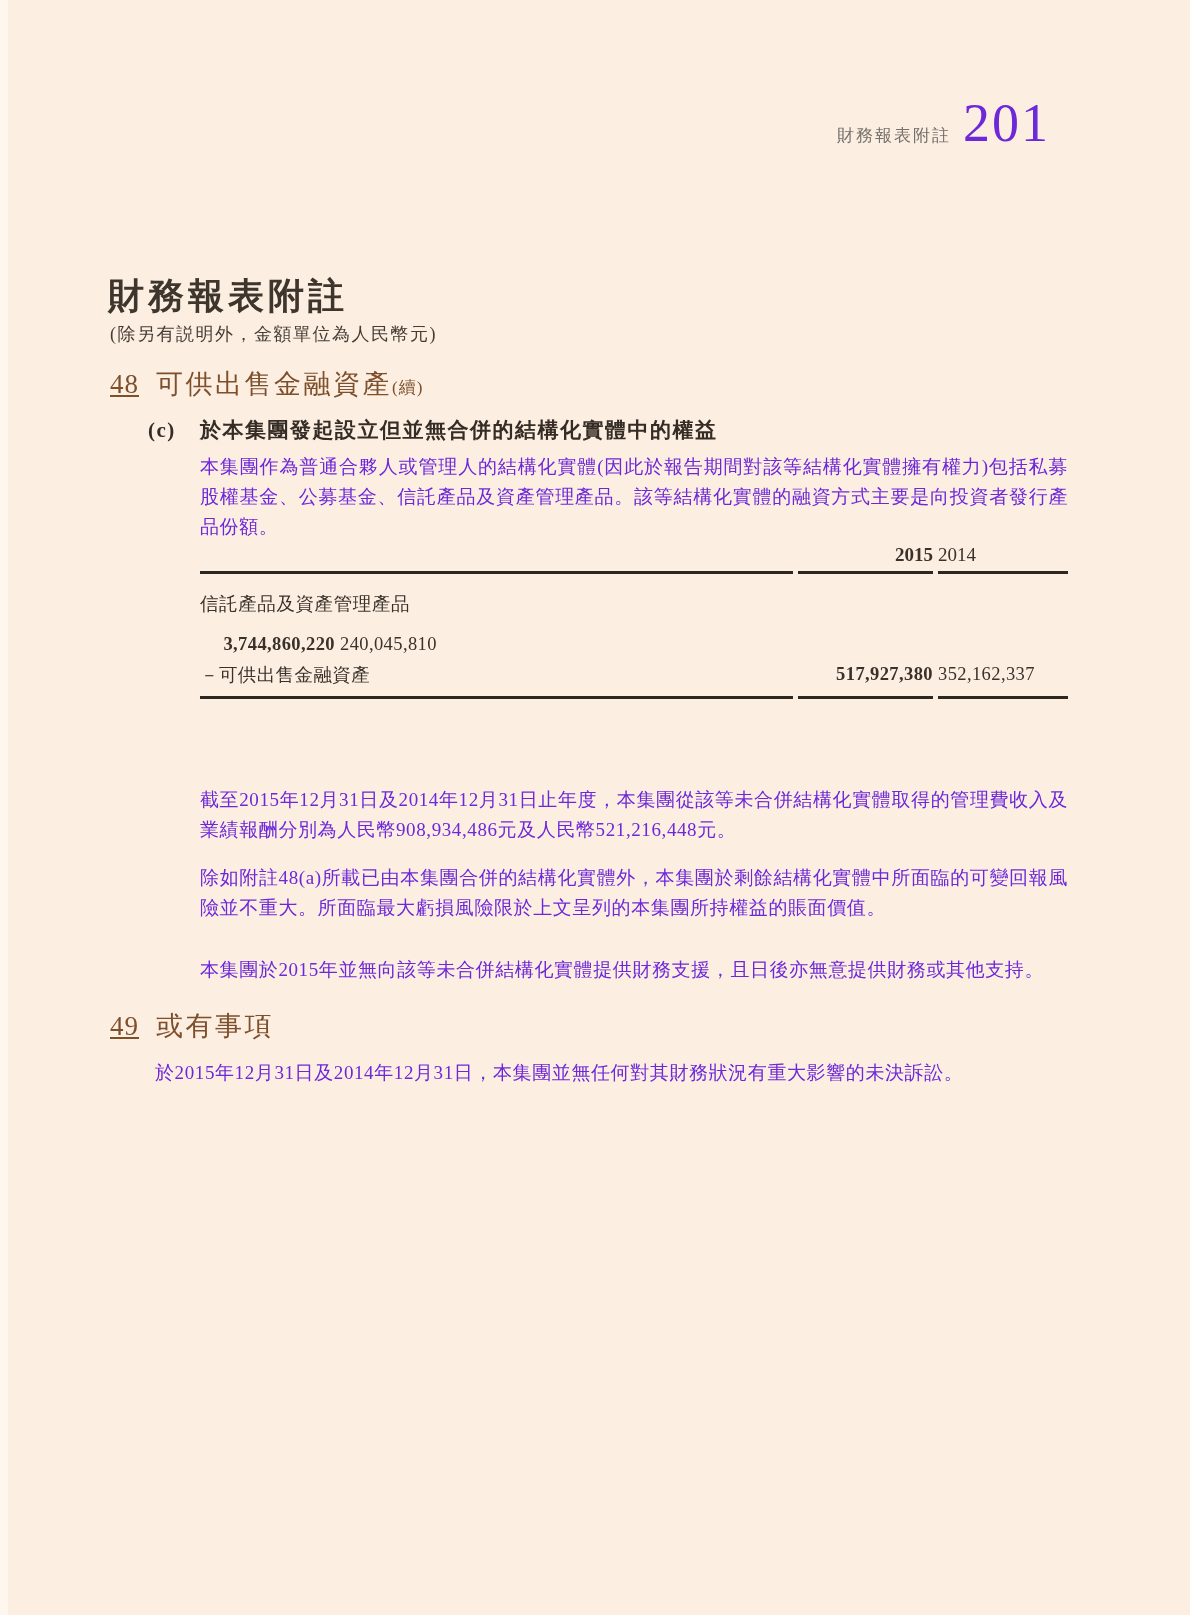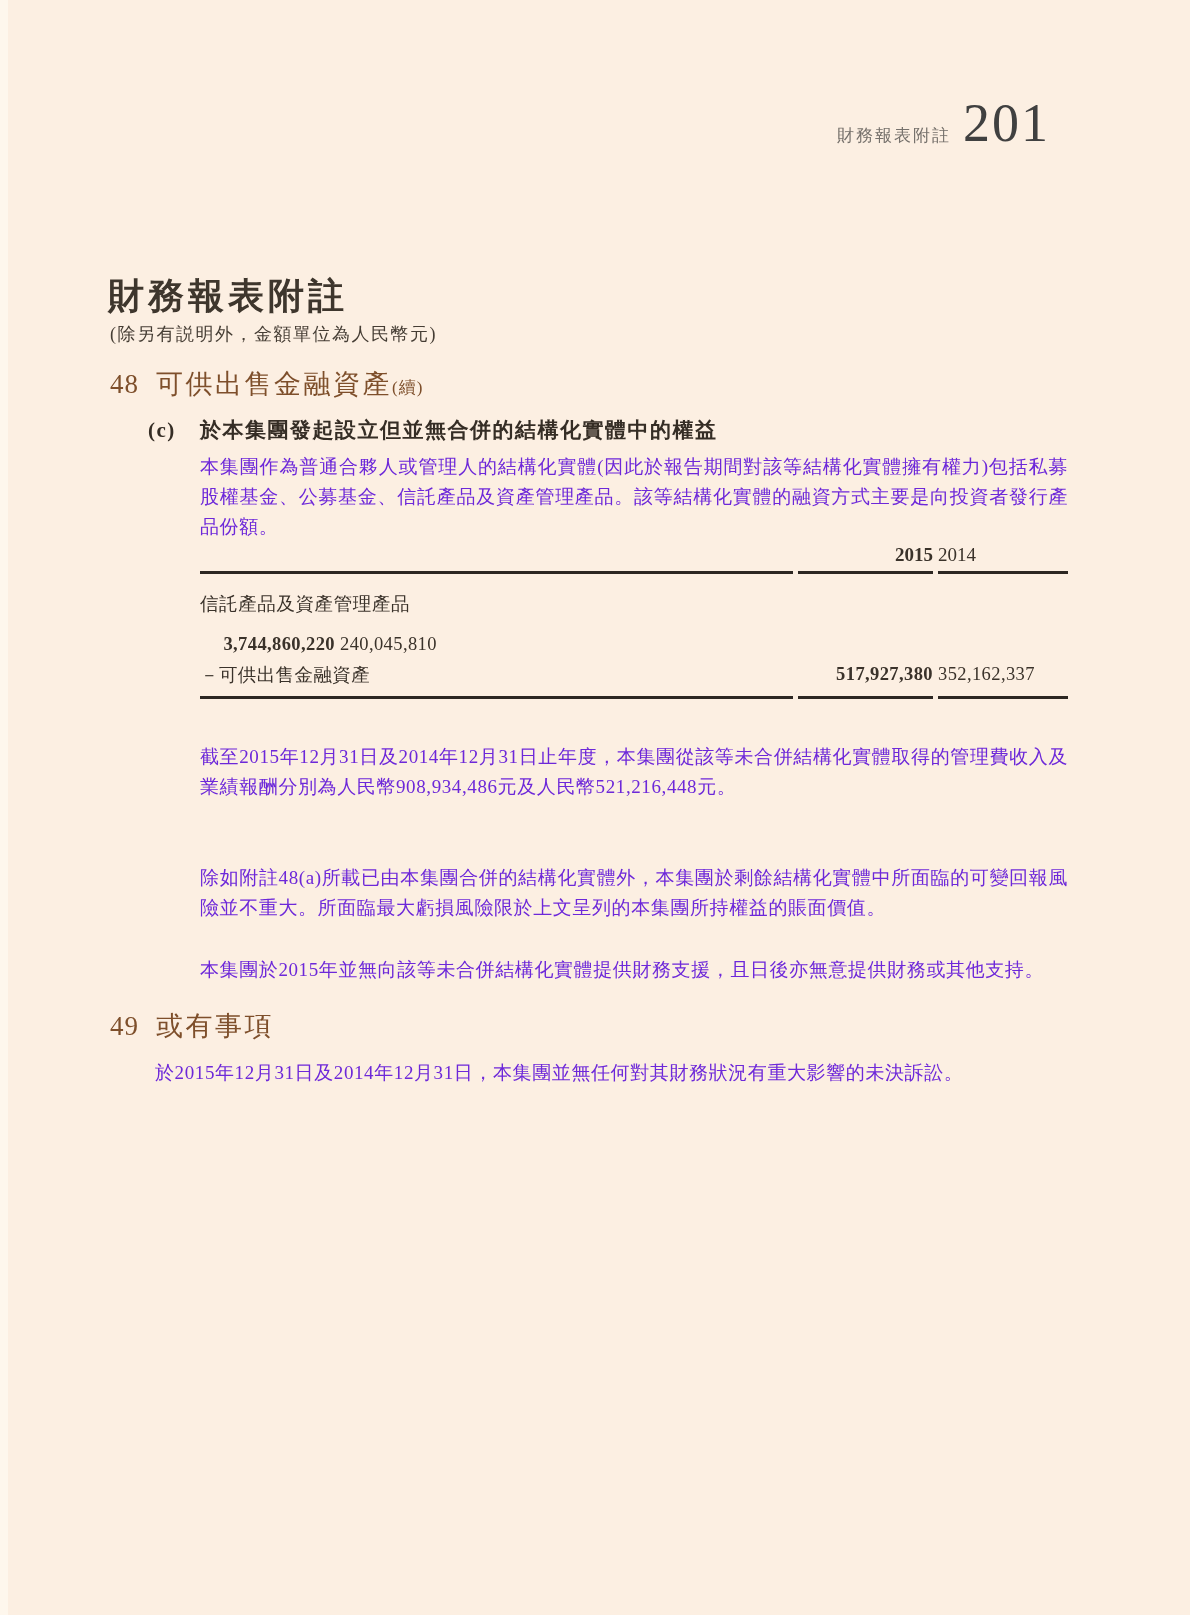--- a/index.html
+++ b/index.html
@@ -24,7 +24,7 @@
     font-size: 17px; color: #75706b; letter-spacing: 2px; margin-right: 12px;
   }
   .header-page-number {
-    font-size: 54px; color: #404040; letter-spacing: 2px; font-weight: 400;
+    font-size: 54px; color: #6d28d9; letter-spacing: 2px; font-weight: 400;
   }
   
   .doc-title {

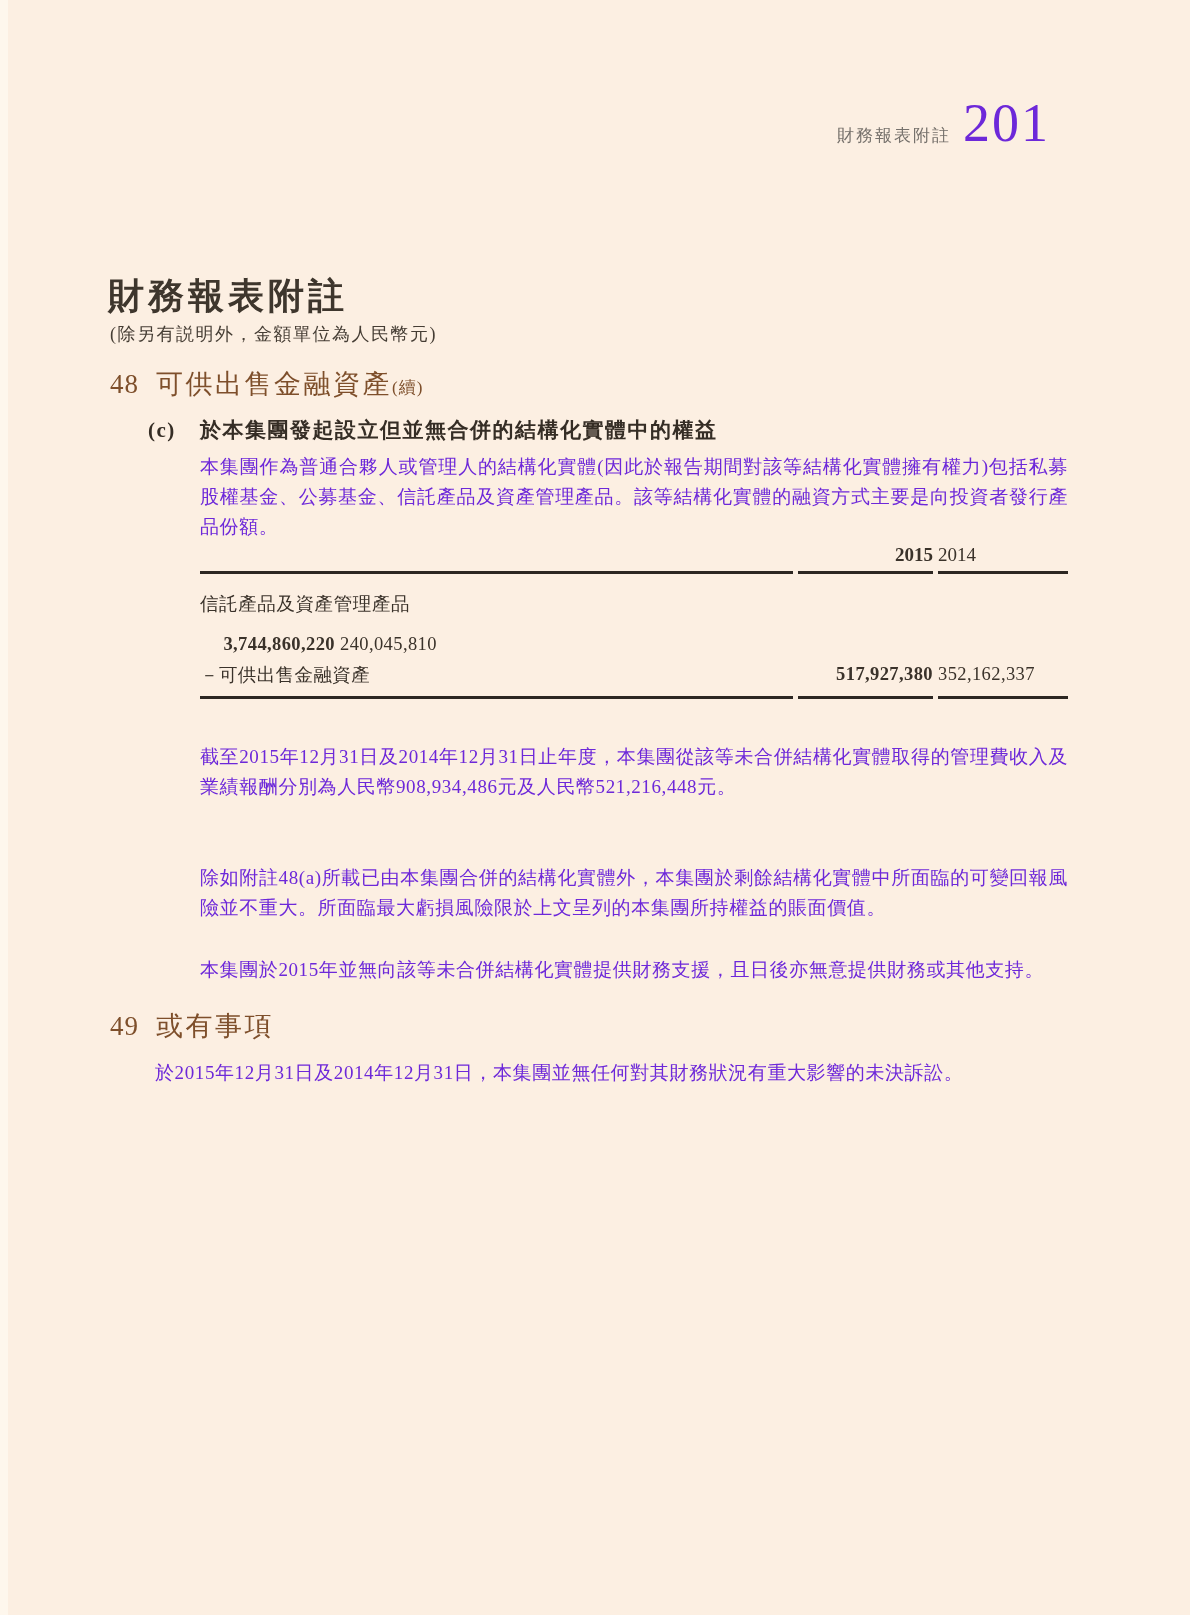--- a/index.html
+++ b/index.html
@@ -44,7 +44,7 @@
   }
   .sec-48 { top: 366px; }
   .sec-49 { top: 1008px; }
-  .sec-num { margin-right: 17px; letter-spacing: 1px; }
+  .sec-num { margin-right: 17px; letter-spacing: 1px; text-decoration: underline; }
   .sec-cont { font-size: 17px; letter-spacing: 1px; }
   
   .sub-heading {

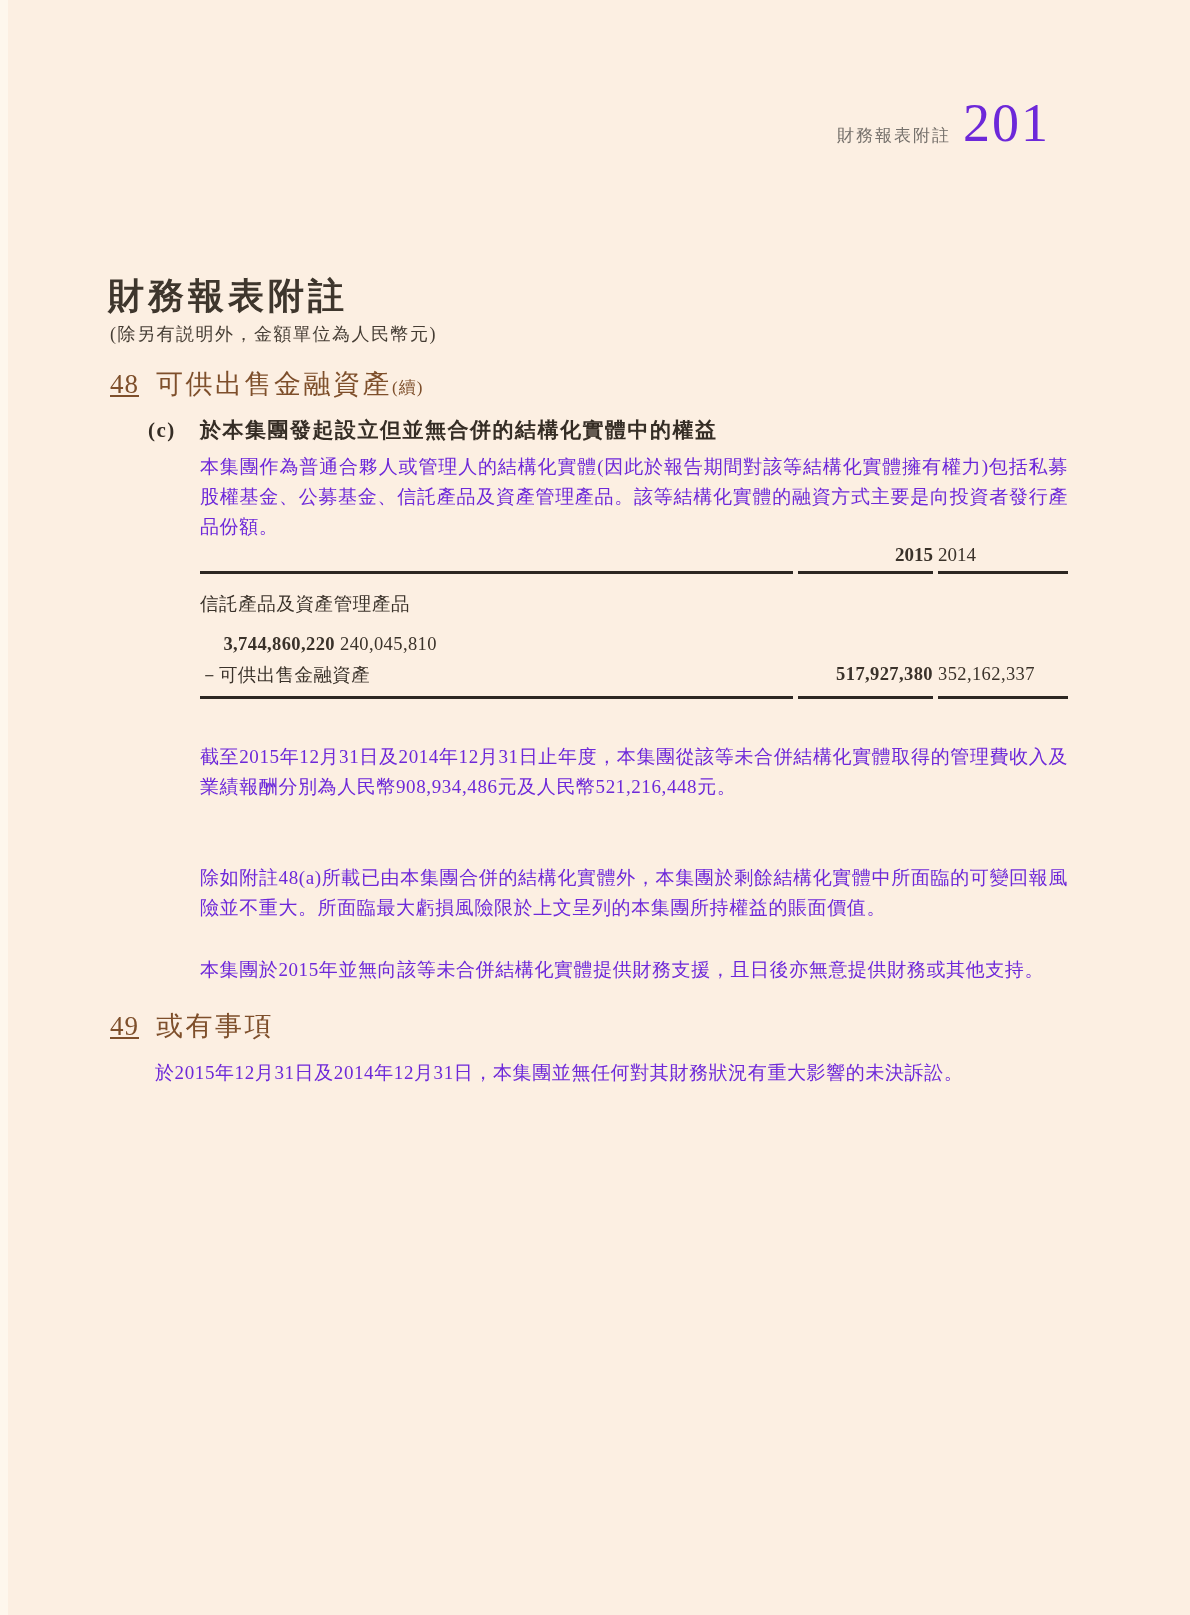--- a/index.html
+++ b/index.html
@@ -60,7 +60,7 @@
     text-align: justify; color: #6d28d9;
   }
   .para-1 { top: 452px; }
-  .para-2 { top: 742px; }
+  .para-2 { top: 785px; }
   .para-3 { top: 863px; }
   .para-4 { top: 955px; }
   .para-49 { left: 155px; width: 913px; top: 1058px; }

